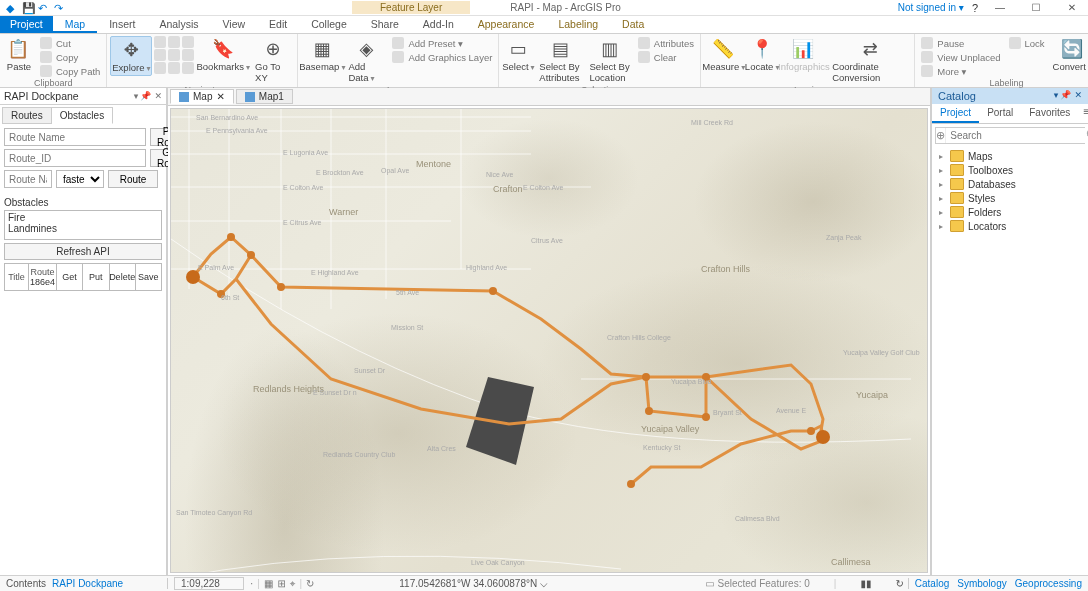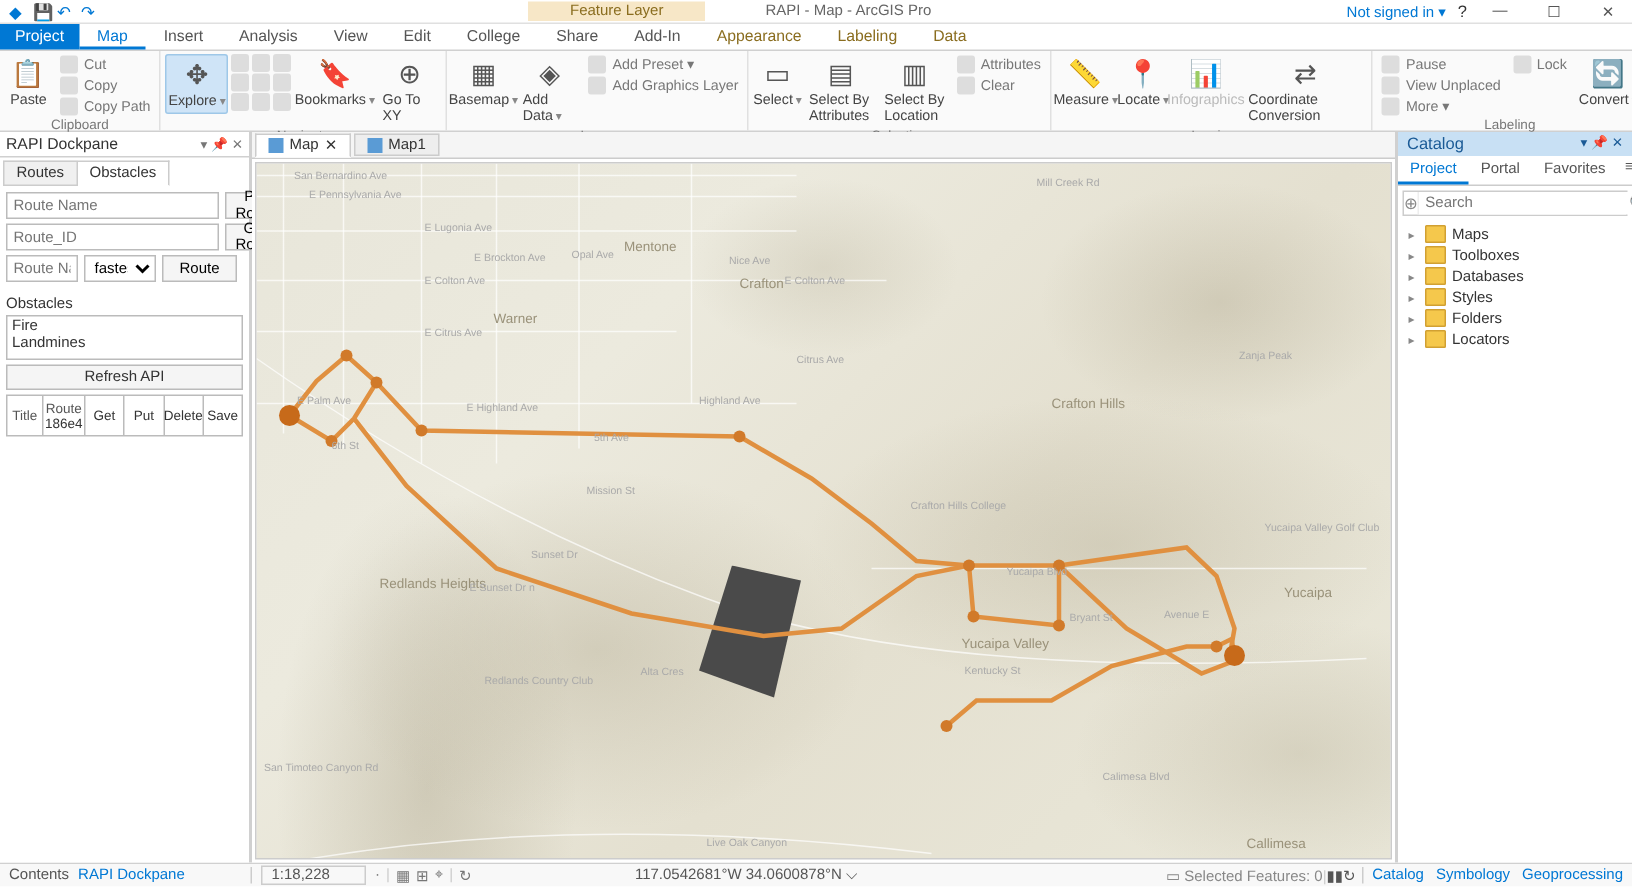--- a/index.html
+++ b/index.html
@@ -516,7 +516,7 @@
     <span>Contents</span>
     <span class="link">RAPI Dockpane</span>
   </div>
-  <div class="status-scale">1:18,228</div>
+  <div class="status-scale">1:09,228</div>
   <div class="status-icons">
     <span>·</span>
       <span class="sep">|</span>

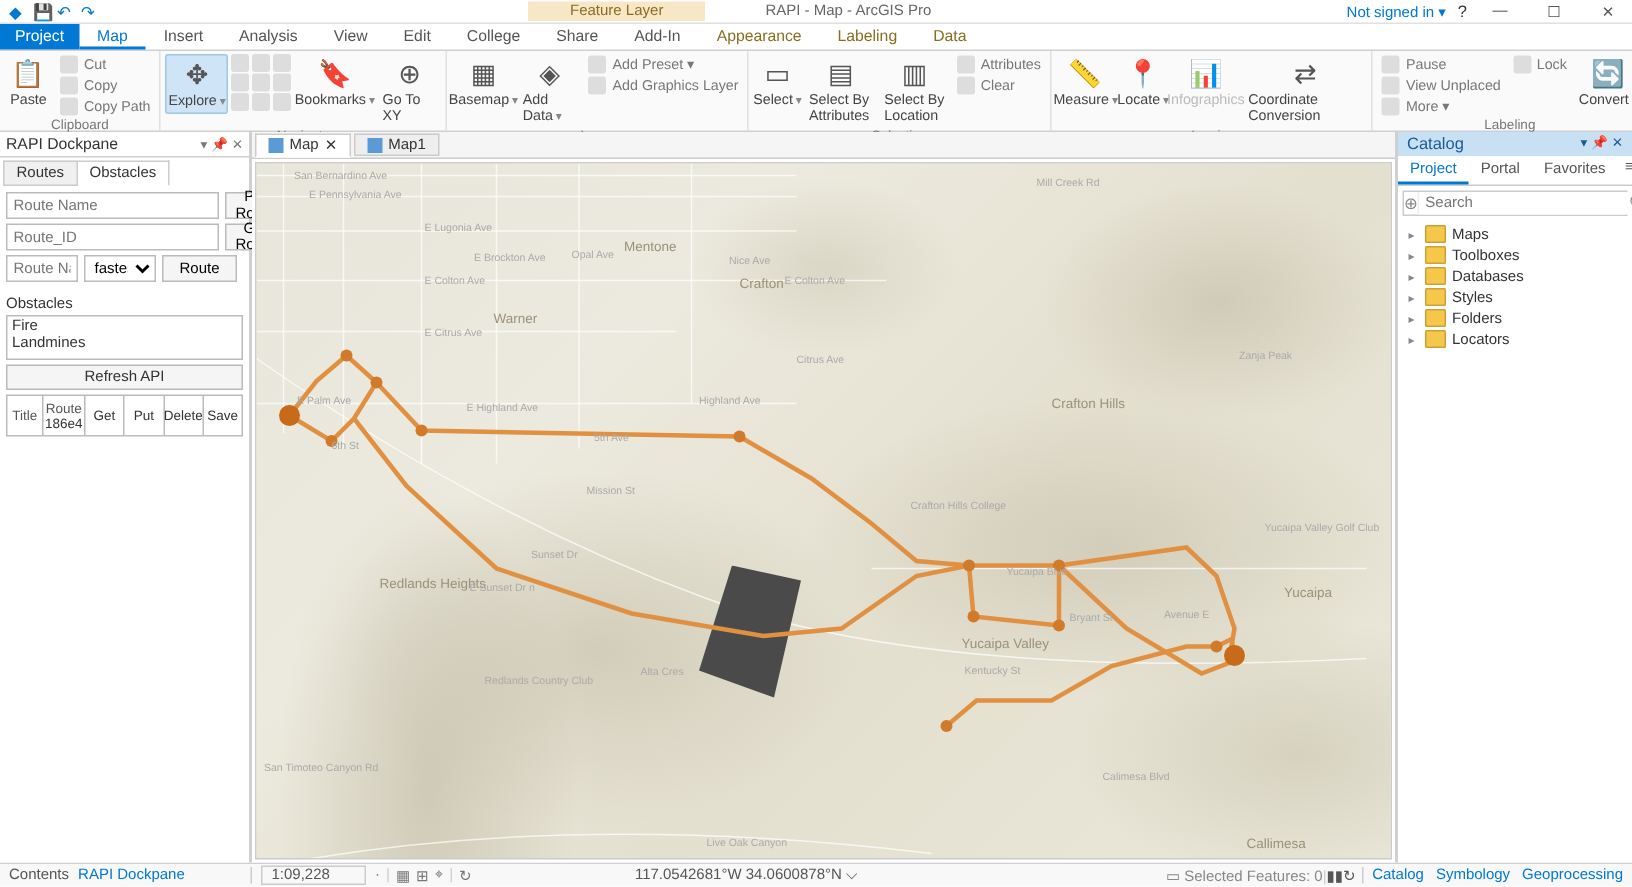--- a/index.html
+++ b/index.html
@@ -107,7 +107,7 @@
   .status-scale { padding: 0 6px; border: 1px solid #ccc; width: 70px; margin-left: 6px;}
   .status-icons { display: flex; gap: 4px; padding: 0 6px; color:#777;}
   .status-coord { margin: 0 auto;}
-  .status-r { margin-left: auto; display: flex; align-items: flex-end; gap: 0; padding-right: 4px; }
+  .status-r { margin-left: auto; display: flex; align-items: flex-end; gap: 24px; padding-right: 4px; }
   .status-sel { color: #888;}
   .status-btabs { display: flex; gap: 8px; padding: 0 6px; border-left: 1px solid #ccc; }
   .status-btabs span { color: #0078d4; cursor: pointer; }

